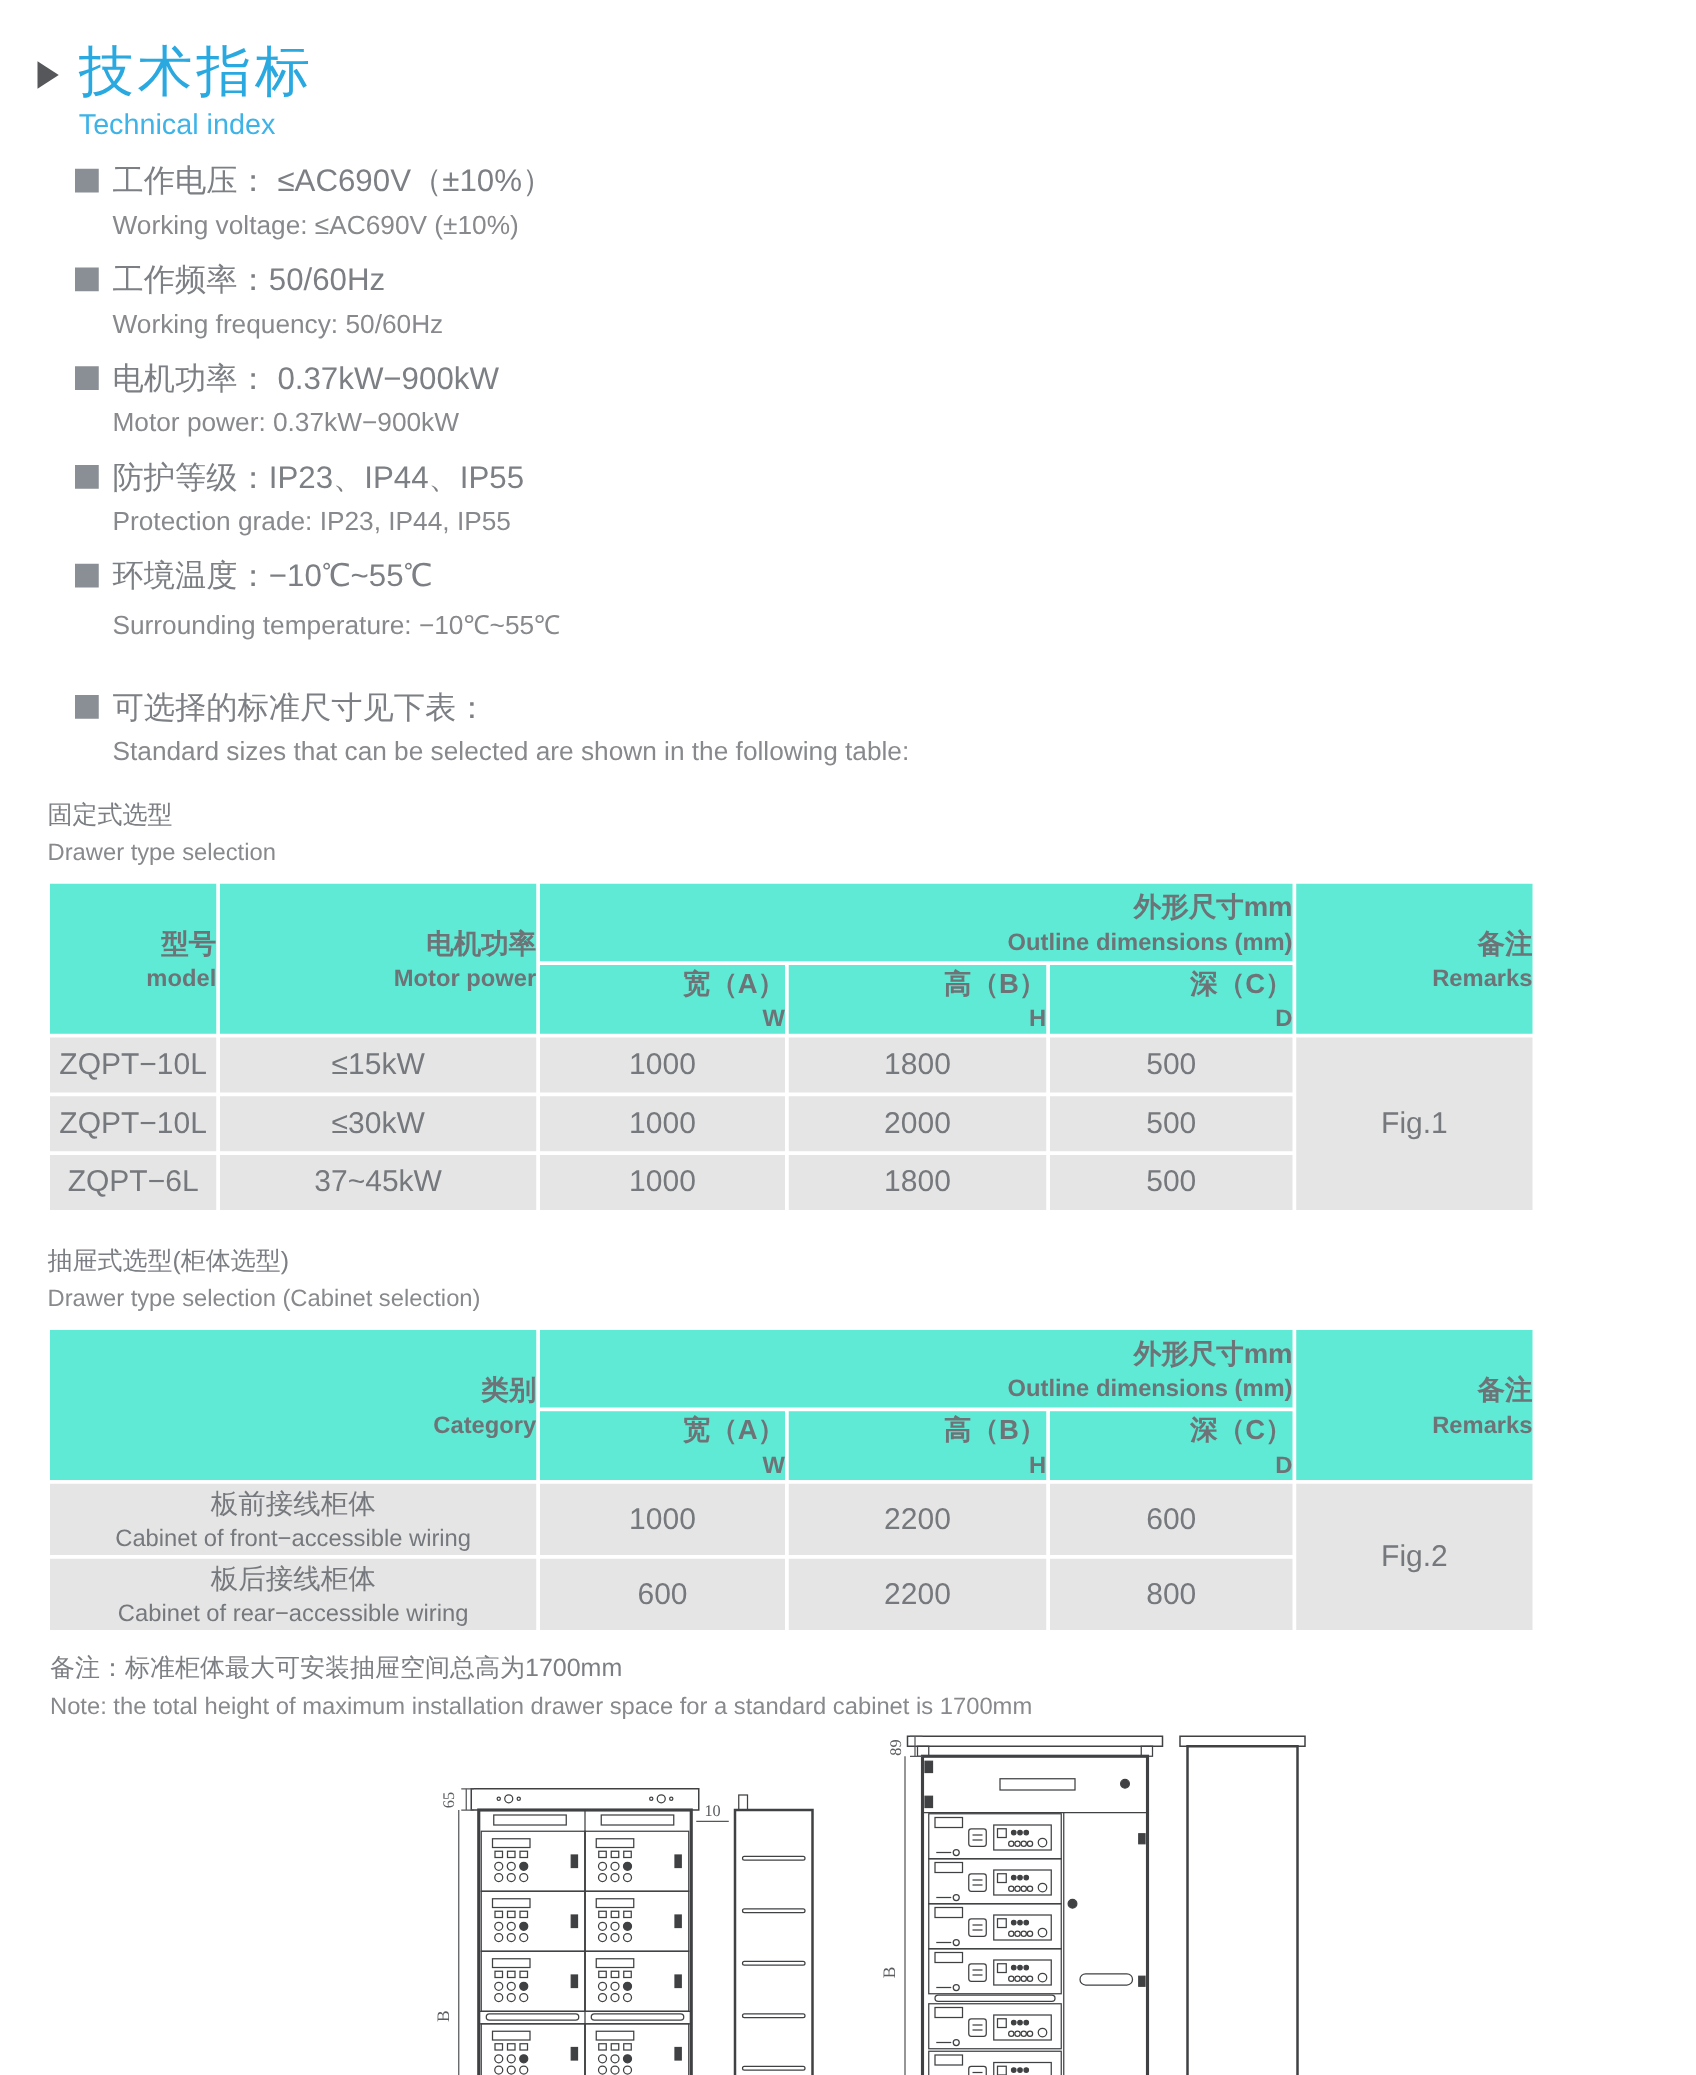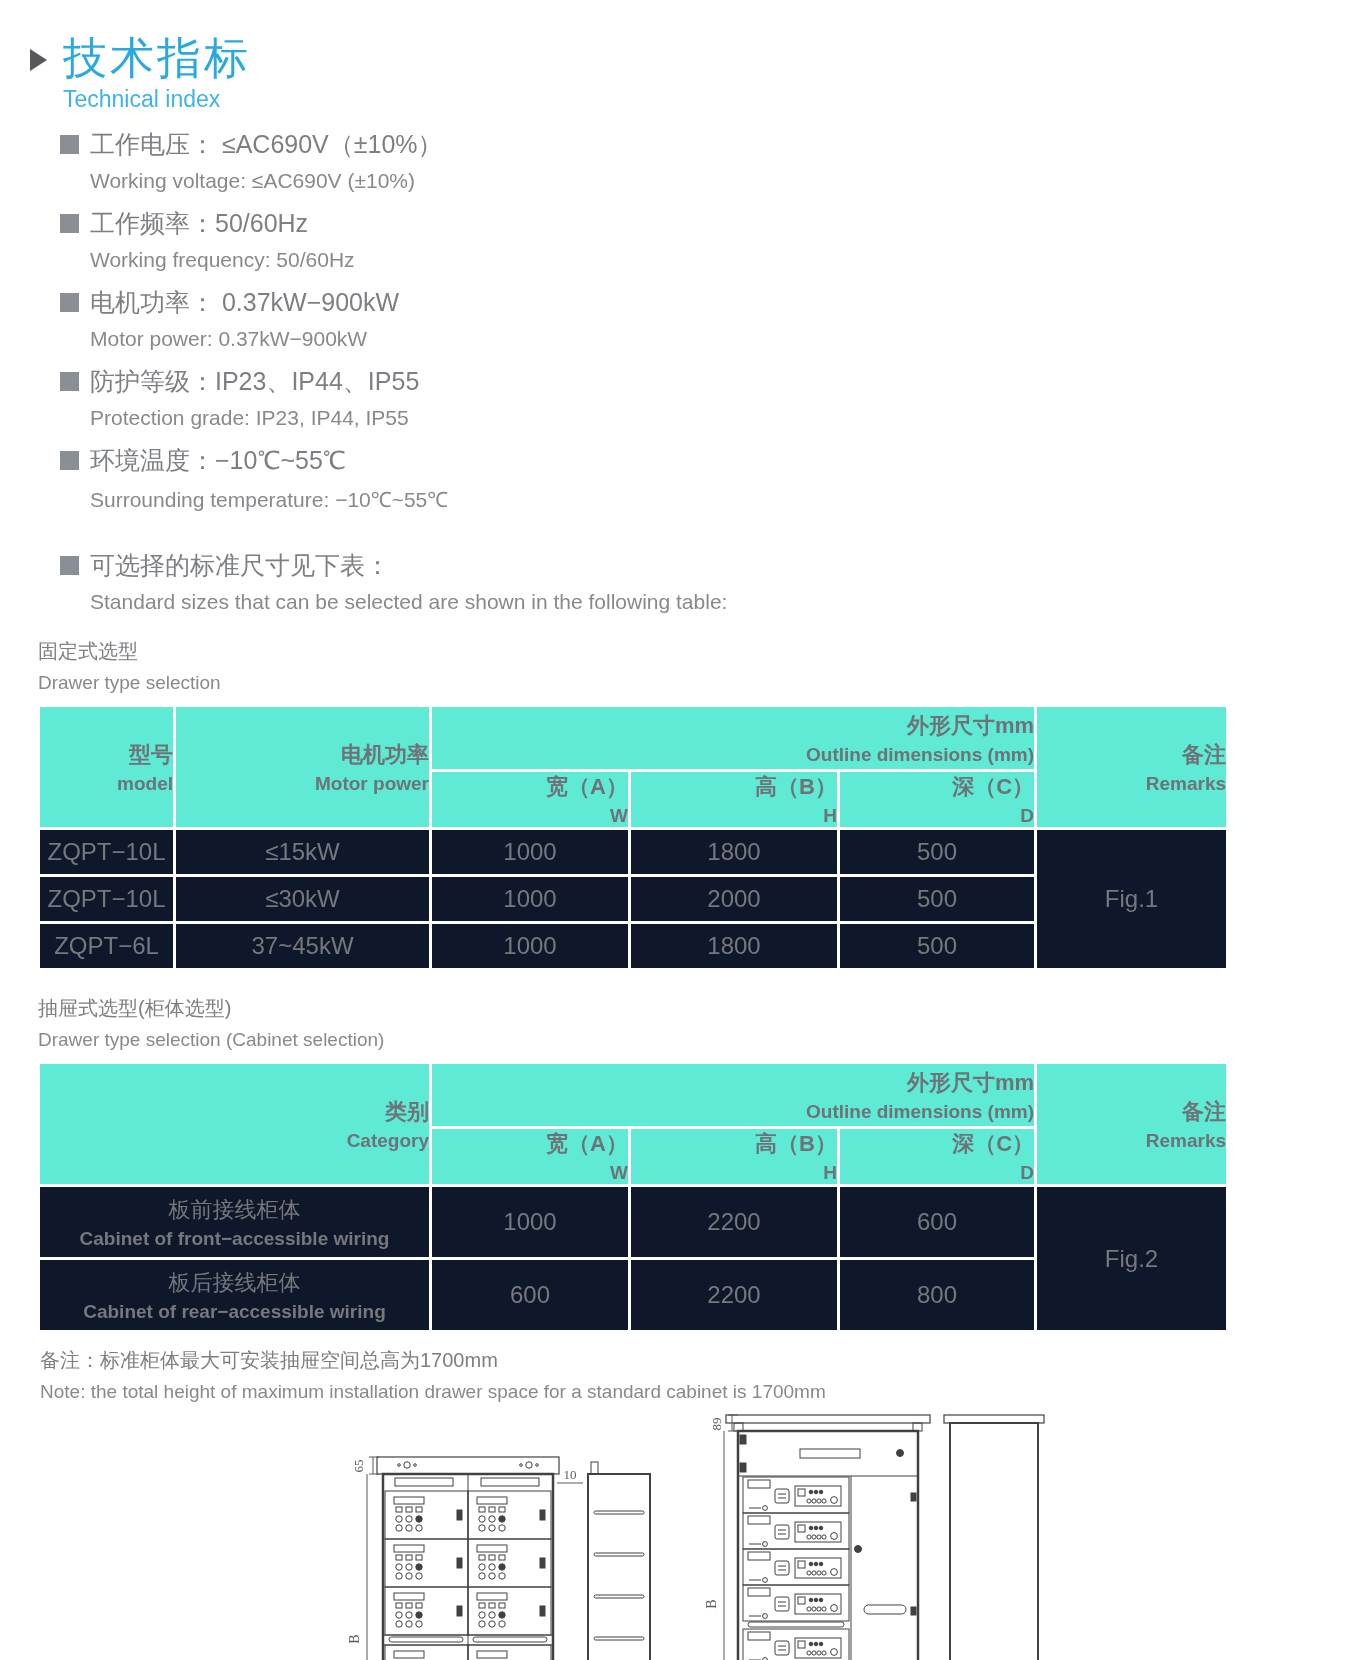--- a/index.html
+++ b/index.html
@@ -31,7 +31,7 @@
   table.spec-table{margin:10px 0 0 37px;width:1192px;border-collapse:separate;
                    border-spacing:3px;table-layout:fixed;}
   table.spec-table th{background:#5eead4;font-weight:700;color:#6e7377;text-align:right;padding:0;}
-  table.spec-table td{background:#0f172a;color:#75787c;text-align:center;font-size:24px;padding:0;}
+  table.spec-table td{background:#e5e5e5;color:#75787c;text-align:center;font-size:24px;padding:0;}
   .thz{display:block;font-size:22px;}
   .the{display:block;font-size:19px;margin-top:3px;}
   .tdz{display:block;font-size:22px;}

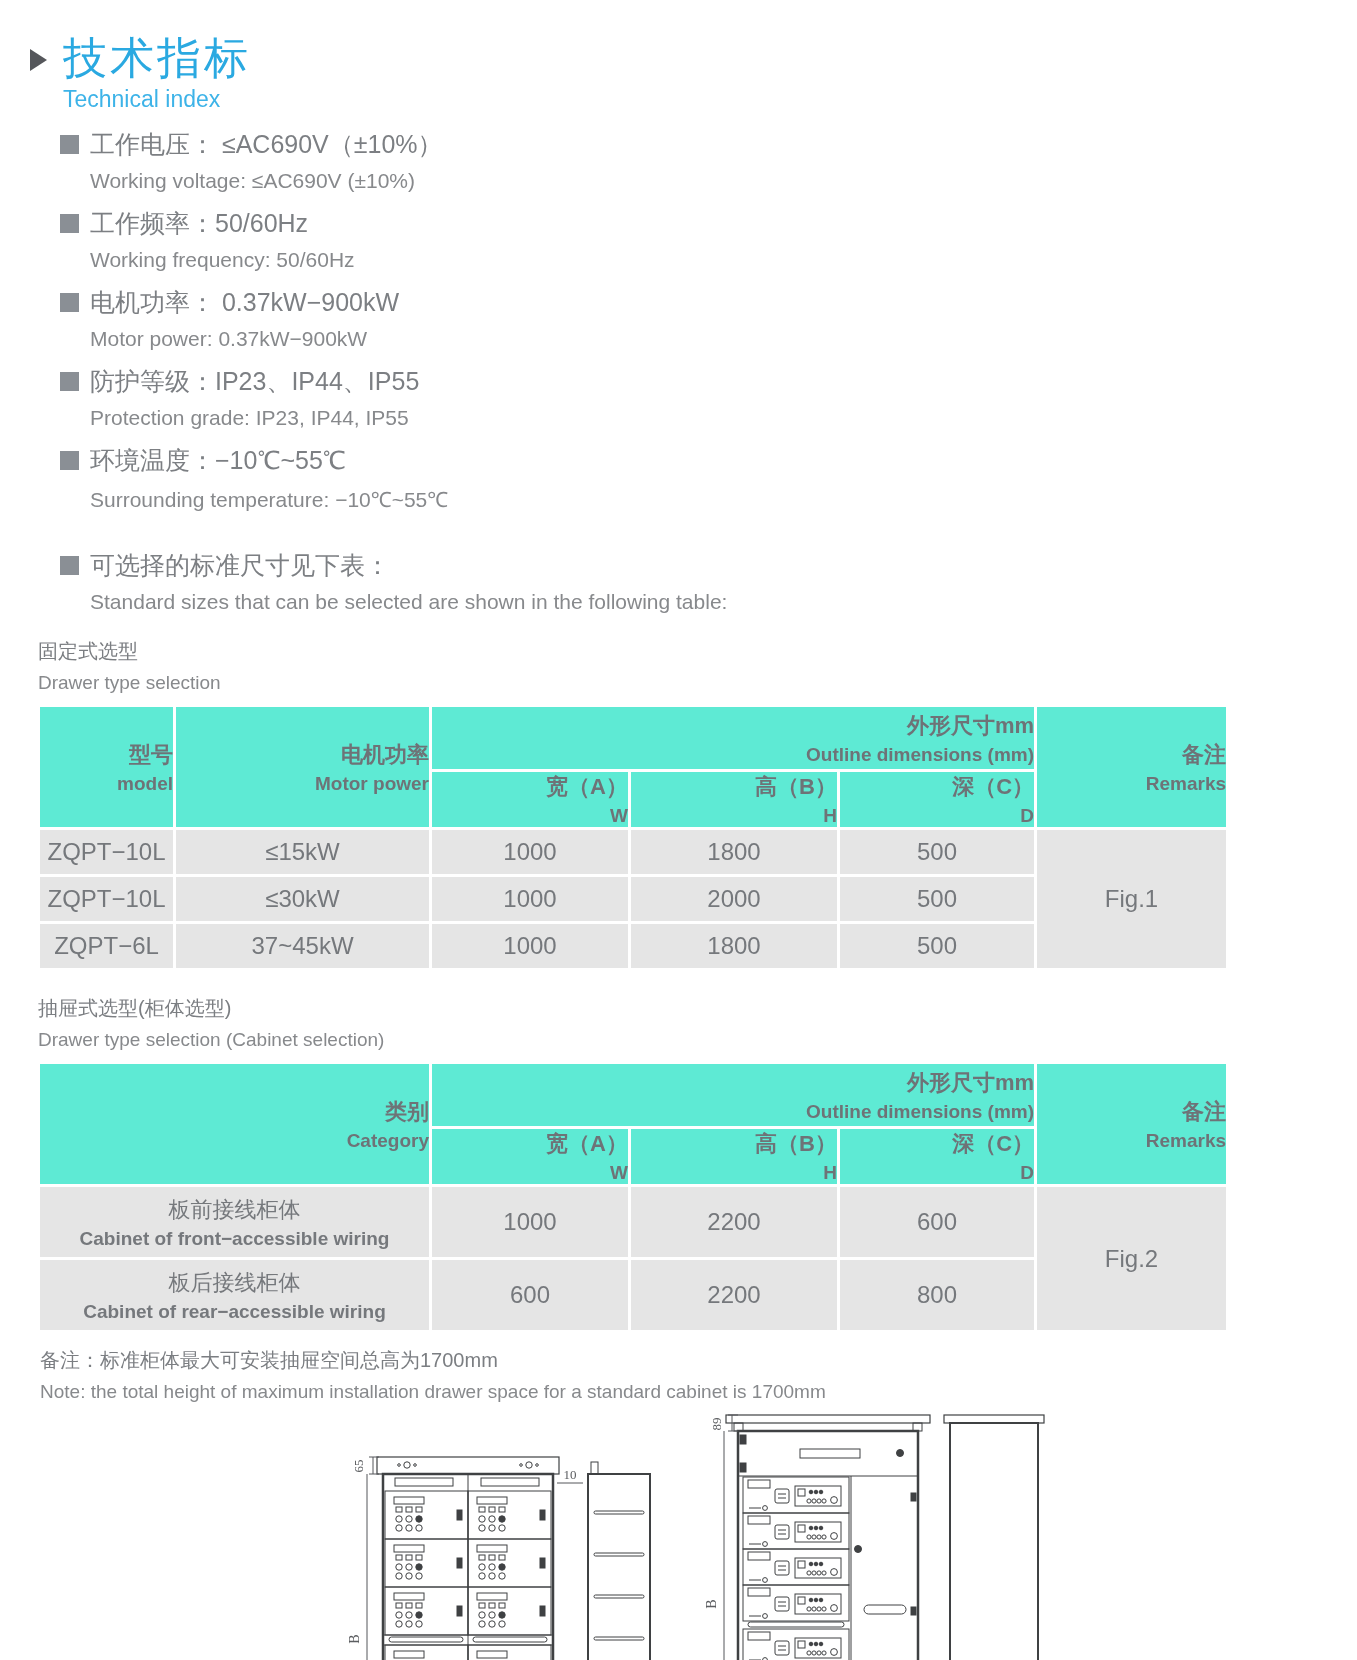--- a/index.html
+++ b/index.html
@@ -40,7 +40,7 @@
   tr.hr2 th{height:54px;}
   #t1 tbody tr td{height:44px;}
   #t2 tr.hr2 th{height:48px;}
-  #t2 tbody tr td{height:70px;text-align:center;}
+  #t2 tbody tr td{height:57px;text-align:center;}
   
   .note{margin:14px 0 0 40px;}
   .note-zh{font-size:20px;color:#7b7e82;}

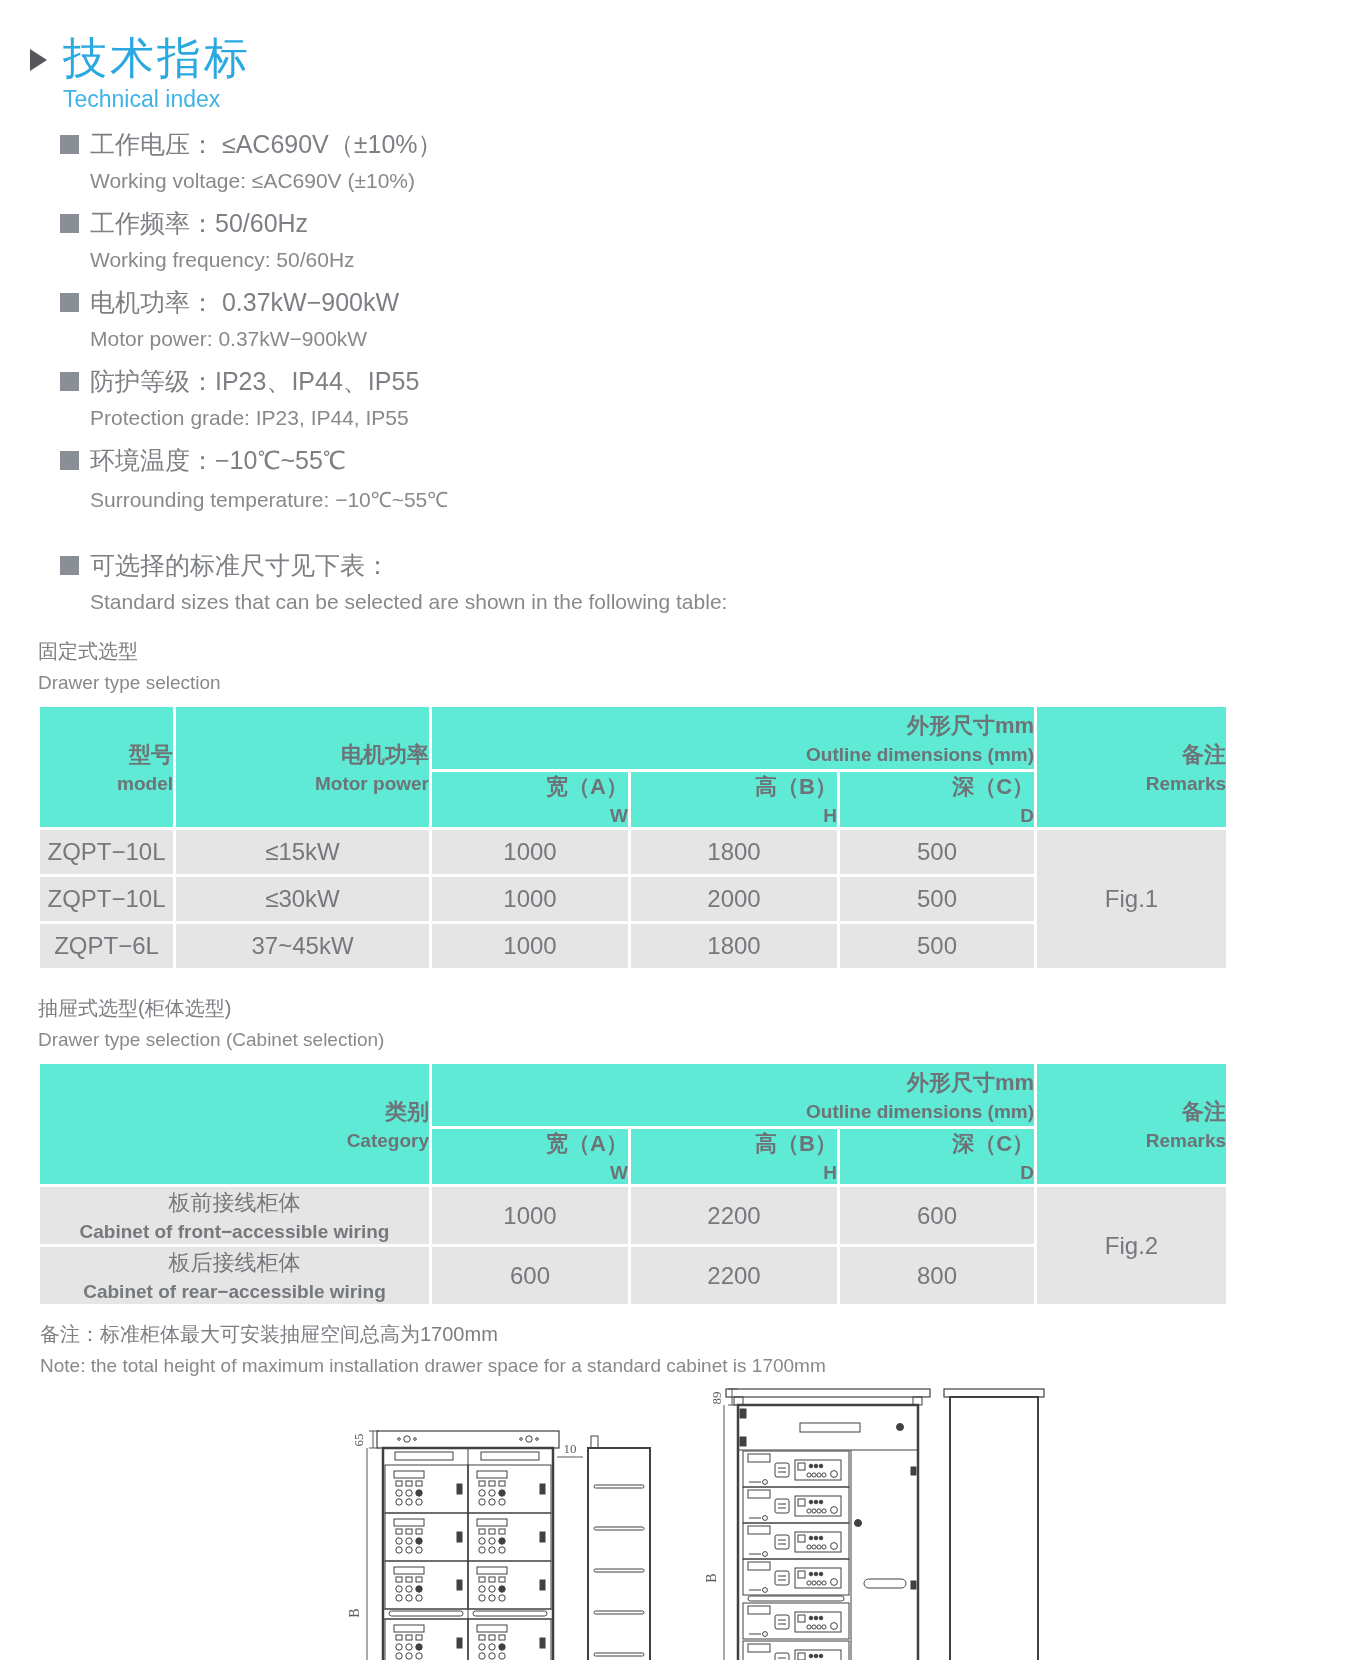--- a/index.html
+++ b/index.html
@@ -35,7 +35,7 @@
   .thz{display:block;font-size:22px;}
   .the{display:block;font-size:19px;margin-top:3px;}
   .tdz{display:block;font-size:22px;}
-  .tde{display:block;font-size:19px;margin-top:3px;font-weight:bold;}
+  .tde{display:block;font-size:19px;margin-top:3px;}
   tr.hr1 th{height:62px;}
   tr.hr2 th{height:54px;}
   #t1 tbody tr td{height:44px;}

